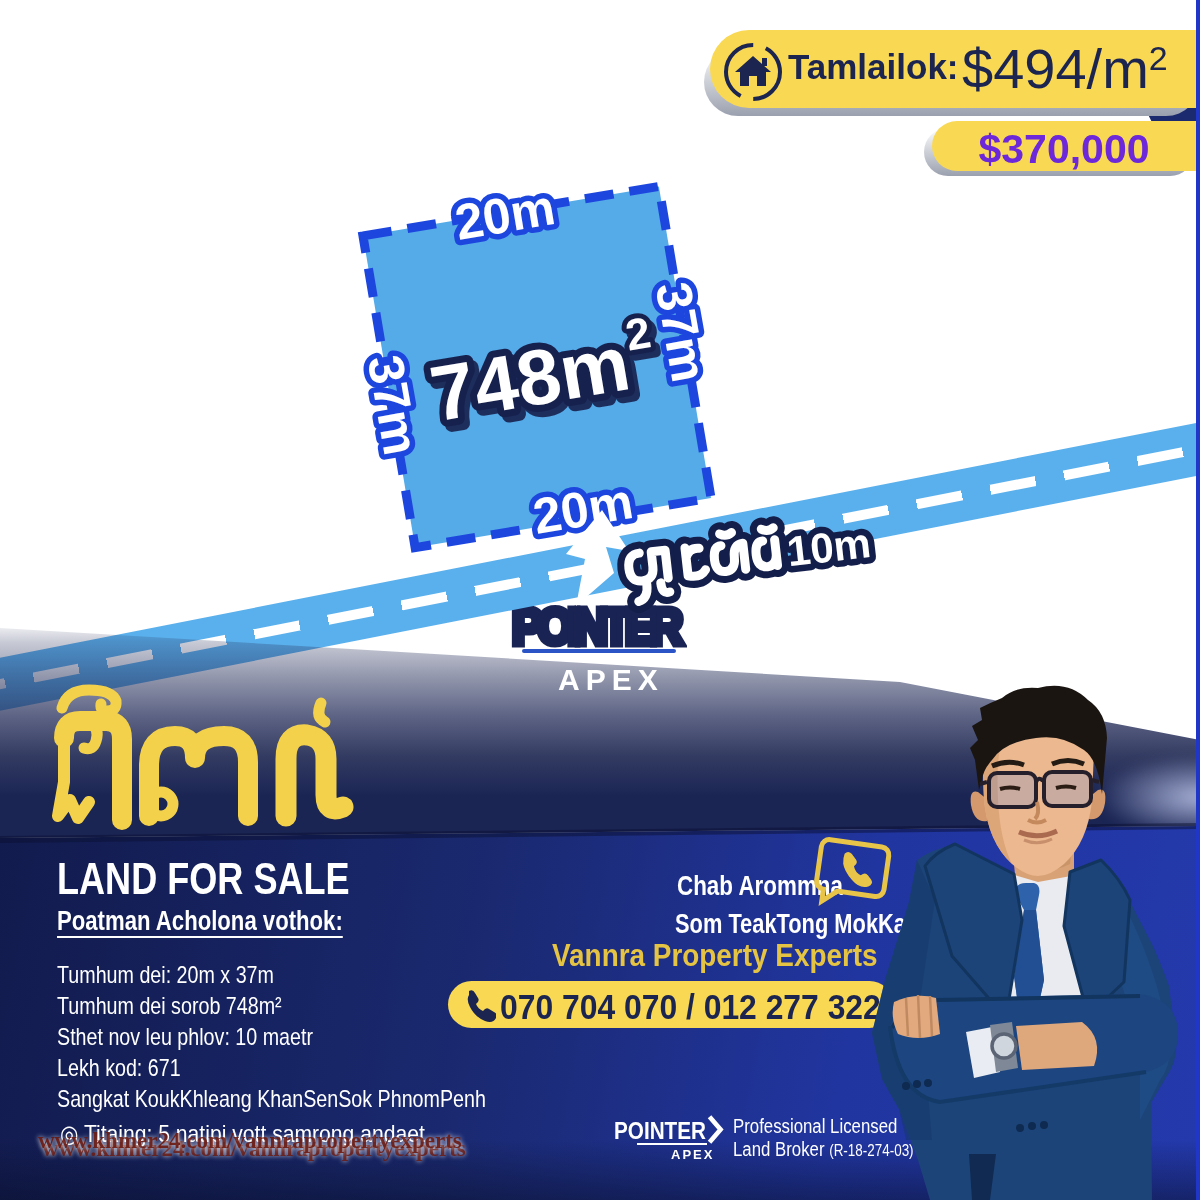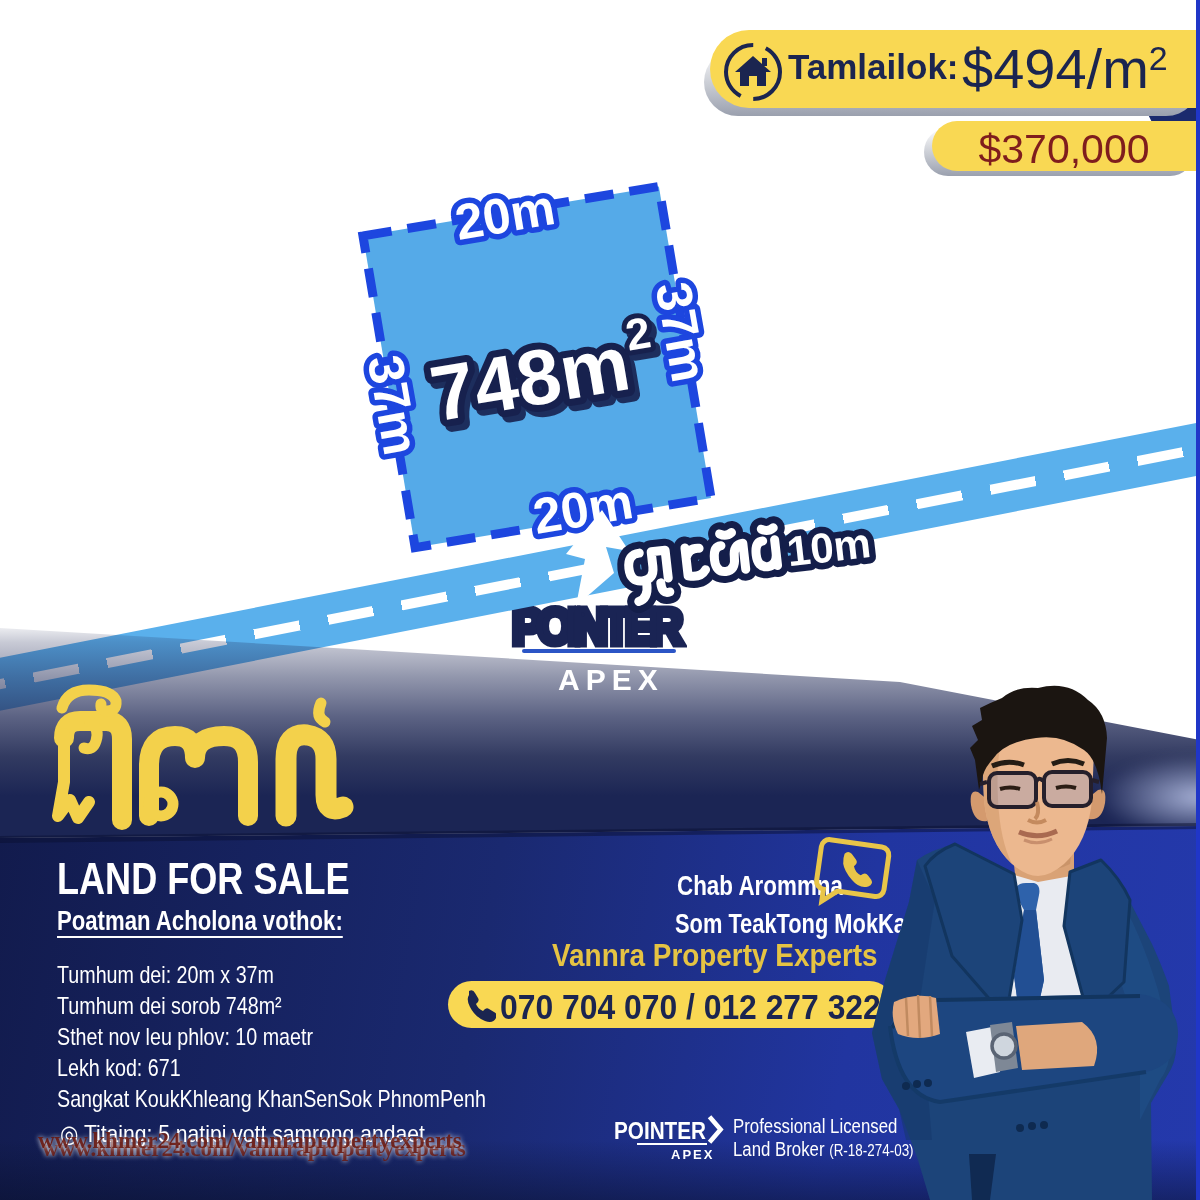--- a/index.html
+++ b/index.html
@@ -233,7 +233,7 @@
 
 <div class="abs" style="left:932px;top:121px;width:268px;height:50px;border-radius:25px 0 0 25px;background:#F9D853;"></div>
 
-<div class="abs" style="left:935px;top:126px;width:258px;text-align:center;color:#7f1d1d;font-weight:400;font-size:41px;">$370,000</div>
+<div class="abs" style="left:935px;top:126px;width:258px;text-align:center;color:#6d28d9;font-weight:700;font-size:41px;">$370,000</div>
 
 <div class="abs" style="left:1196px;top:0;width:4px;height:1200px;background:#2036c8;"></div>
 

